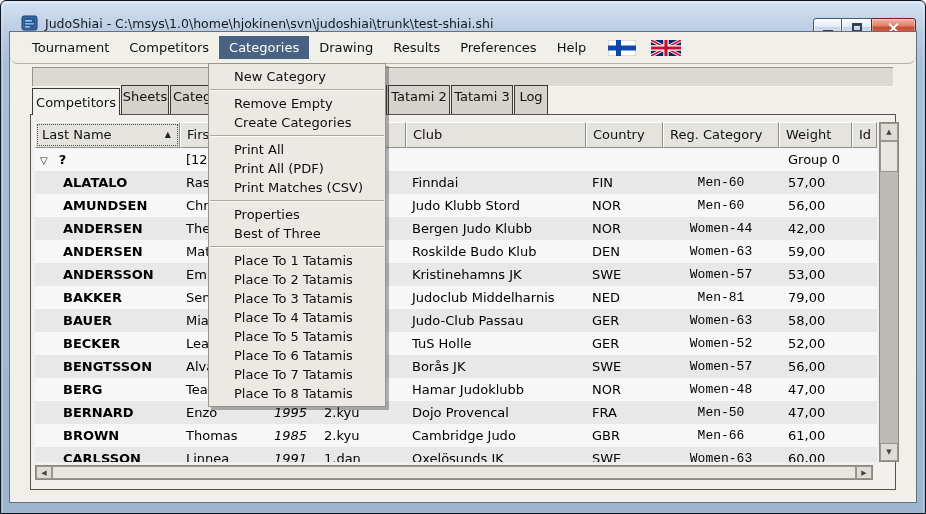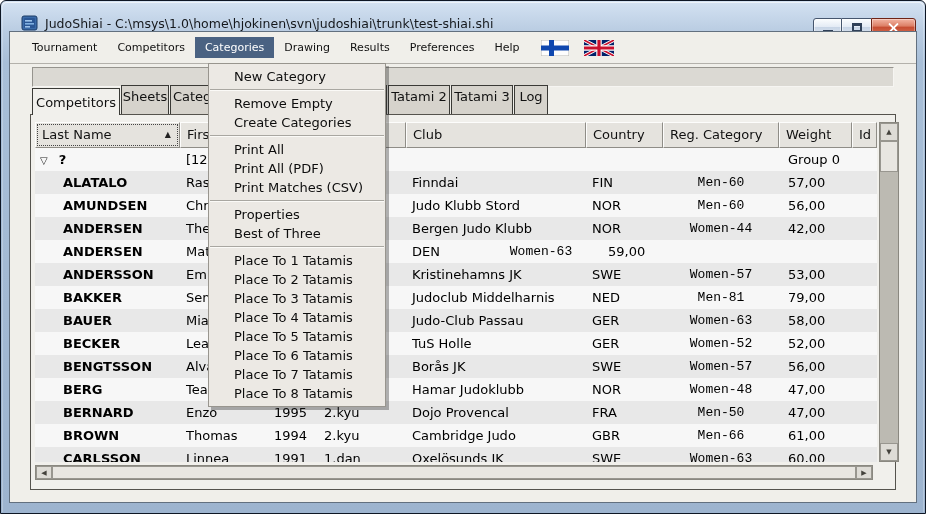--- a/index.html
+++ b/index.html
@@ -35,7 +35,7 @@
   .client{ position:absolute; left:8px; top:30px; right:8px; bottom:10px; background:#f0efea; border:1px solid #62707f; }
 
   .menubar{ position:absolute; left:0; top:0; right:0; height:32px; display:flex; align-items:center;
-            padding-left:12px; border-bottom:1px solid #b3b1ab; font-size:11px; }
+            padding-left:12px; border-bottom:1px solid #b3b1ab; font-size:13px;border-radius:8px; }
   .mbitems{ display:flex; align-items:center; }
   .mbitem{ padding:4px 10px; color:#111; }
   .mbitem.active{ background:#4a6282; color:#fff; }

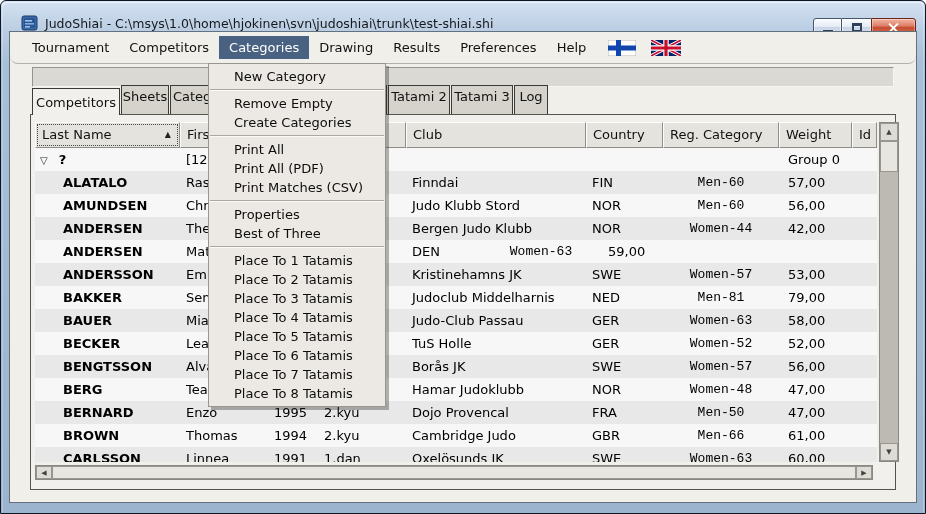--- a/index.html
+++ b/index.html
@@ -232,6 +232,7 @@
                 <div class="td c1">Math</div>
                 <div class="td c2"></div>
                 <div class="td c3"></div>
+                <div class="td c4">Roskilde Budo Klub</div>
                 <div class="td c5">DEN</div>
                 <div class="td c6">Women-63</div>
                 <div class="td c7">59,00</div>

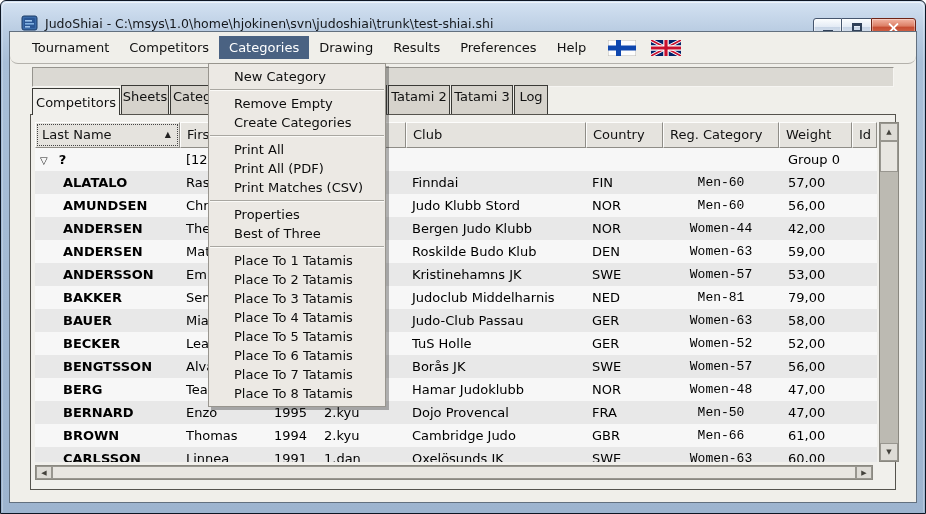--- a/index.html
+++ b/index.html
@@ -67,7 +67,7 @@
   .tr{ display:flex; height:23px; align-items:center; font-size:13px; color:#000; }
   .tr:nth-child(odd){ background:#f7f7f7; } .tr:nth-child(even){ background:#e8e8e8; }
   .td{ padding:0 6px; white-space:nowrap; overflow:hidden; height:23px; line-height:23px; }
-  .c0{ width:145px; } .c1{ width:88px; } .c2{ width:50px; } .c3{ width:88px; } .c4{ width:180px; }
+  .c0{ width:145px; } .c1{ width:88px; } .c2{ width:50px;font-style:italic; } .c3{ width:88px; } .c4{ width:180px; }
   .c5{ width:77px; } .c6{ width:116px; } .c7{ width:73px; } .c8{ flex:1; }
   .td.c0{ font-weight:bold; padding-left:28px; }
   .tr.group .td.c0{ padding-left:5px; }

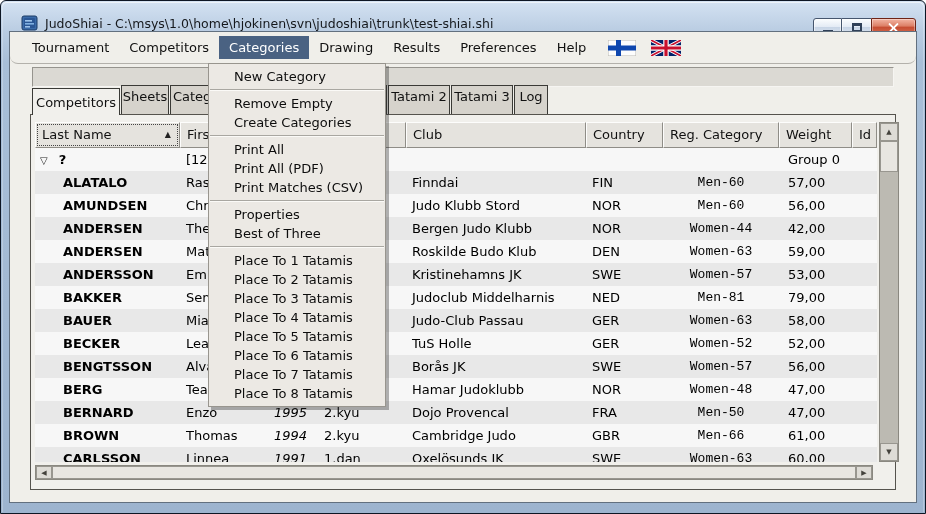--- a/index.html
+++ b/index.html
@@ -318,7 +318,7 @@
               <div class="tr">
                 <div class="td c0">BROWN</div>
                 <div class="td c1">Thomas</div>
-                <div class="td c2">1994</div>
+                <div class="td c2">1985</div>
                 <div class="td c3">2.kyu</div>
                 <div class="td c4">Cambridge Judo</div>
                 <div class="td c5">GBR</div>

